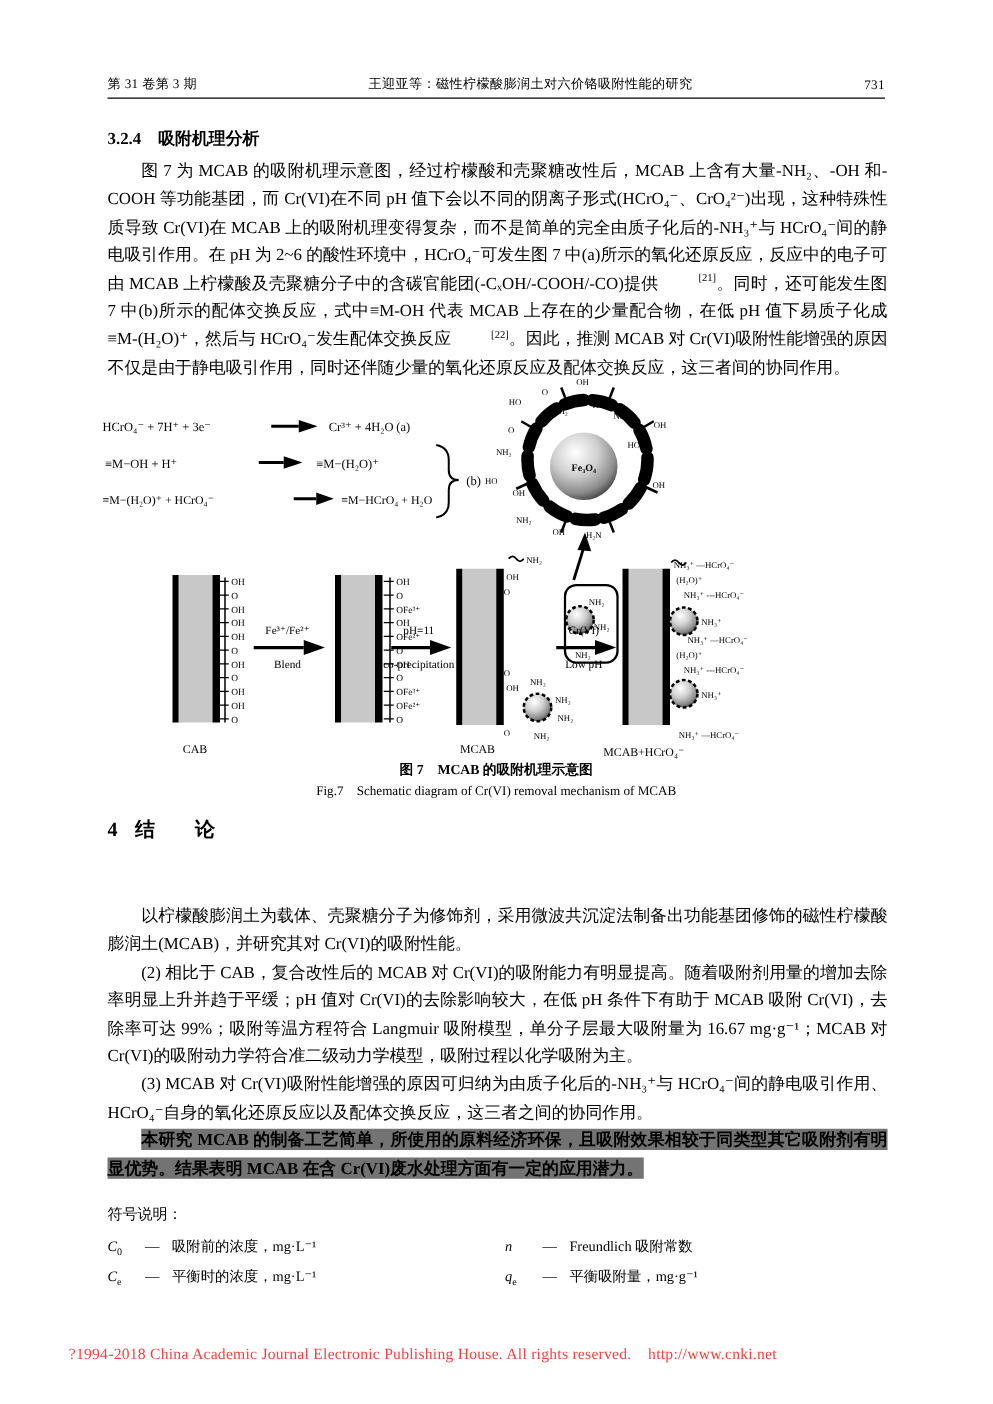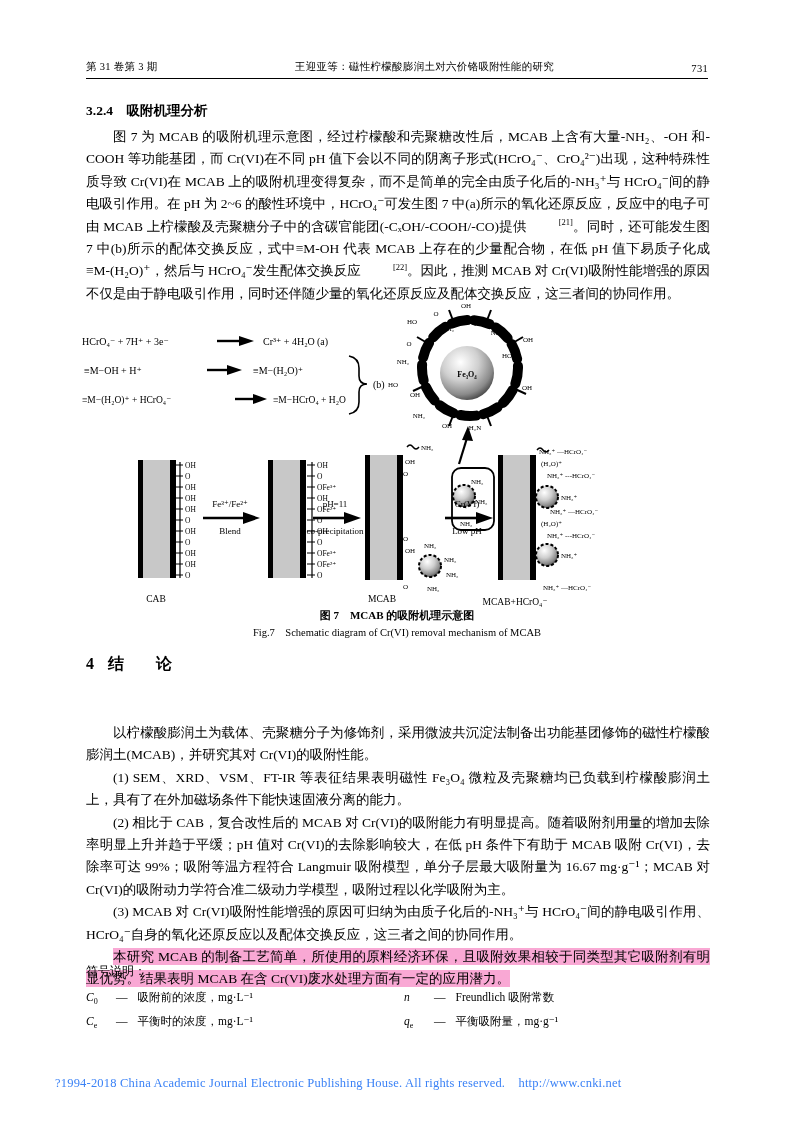--- a/index.html
+++ b/index.html
@@ -273,7 +273,6 @@
 
   <div class="abs para concl">
     <p>以柠檬酸膨润土为载体、壳聚糖分子为修饰剂，采用微波共沉淀法制备出功能基团修饰的磁性柠檬酸膨润土(MCAB)，并研究其对 Cr(VI)的吸附性能。</p>
-    <p>(1) SEM、XRD、VSM、FT-IR 等表征结果表明磁性 Fe₃O₄ 微粒及壳聚糖均已负载到柠檬酸膨润土上，具有了在外加磁场条件下能快速固液分离的能力。</p>
     <p>(2) 相比于 CAB，复合改性后的 MCAB 对 Cr(VI)的吸附能力有明显提高。随着吸附剂用量的增加去除率明显上升并趋于平缓；pH 值对 Cr(VI)的去除影响较大，在低 pH 条件下有助于 MCAB 吸附 Cr(VI)，去除率可达 99%；吸附等温方程符合 Langmuir 吸附模型，单分子层最大吸附量为 16.67 mg·g⁻¹；MCAB 对 Cr(VI)的吸附动力学符合准二级动力学模型，吸附过程以化学吸附为主。</p>
     <p>(3) MCAB 对 Cr(VI)吸附性能增强的原因可归纳为由质子化后的-NH₃⁺与 HCrO₄⁻间的静电吸引作用、HCrO₄⁻自身的氧化还原反应以及配体交换反应，这三者之间的协同作用。</p>
     <p><mark>本研究 MCAB 的制备工艺简单，所使用的原料经济环保，且吸附效果相较于同类型其它吸附剂有明显优势。结果表明 MCAB 在含 Cr(VI)废水处理方面有一定的应用潜力。</mark></p>

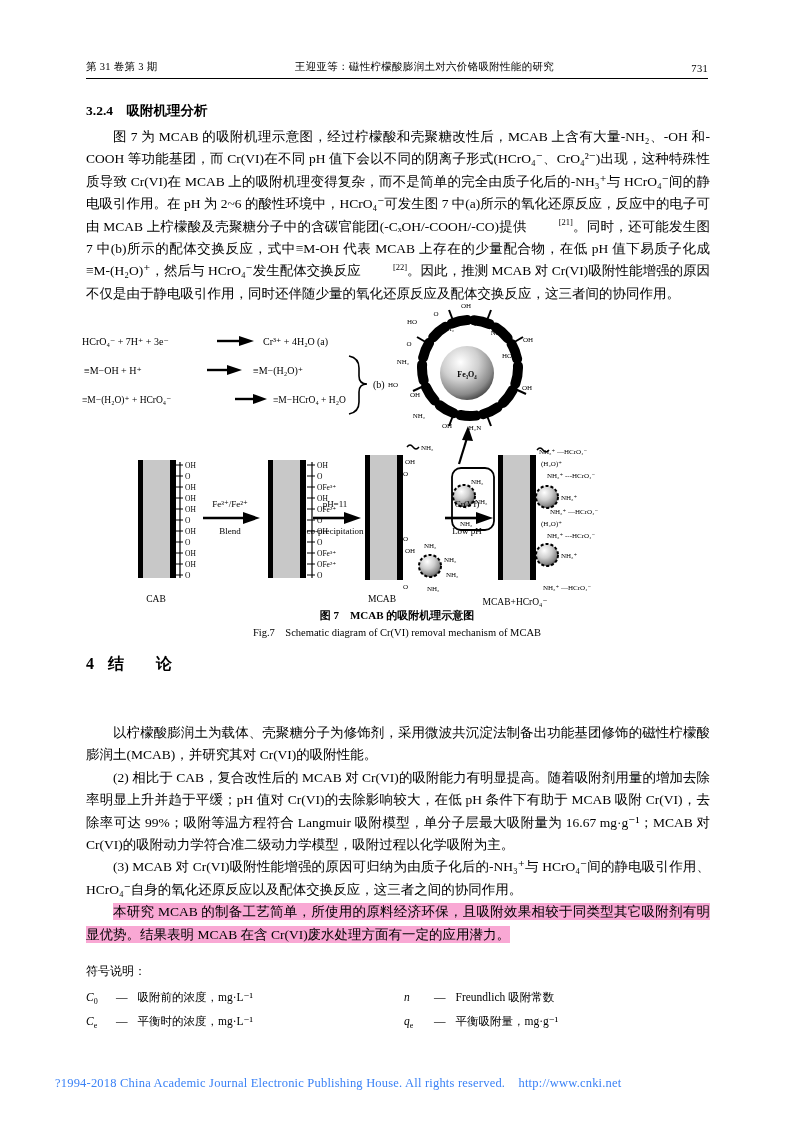--- a/index.html
+++ b/index.html
@@ -20,7 +20,7 @@
   sup.ref{font-size:8.5px;line-height:0;margin-left:32px;}
   .concl{top:722px;}
   .concl p{margin:0;text-indent:2em;}
-  mark{background:#f9a8d4;color:#000;padding:1px 0;}
+  mark{background:#737373;color:#000;padding:1px 0;font-weight:bold;}
   
   .fig{top:298px;left:67px;width:660px;height:312px;}
   .fig svg{font-family:"Liberation Serif","DejaVu Serif",serif;}

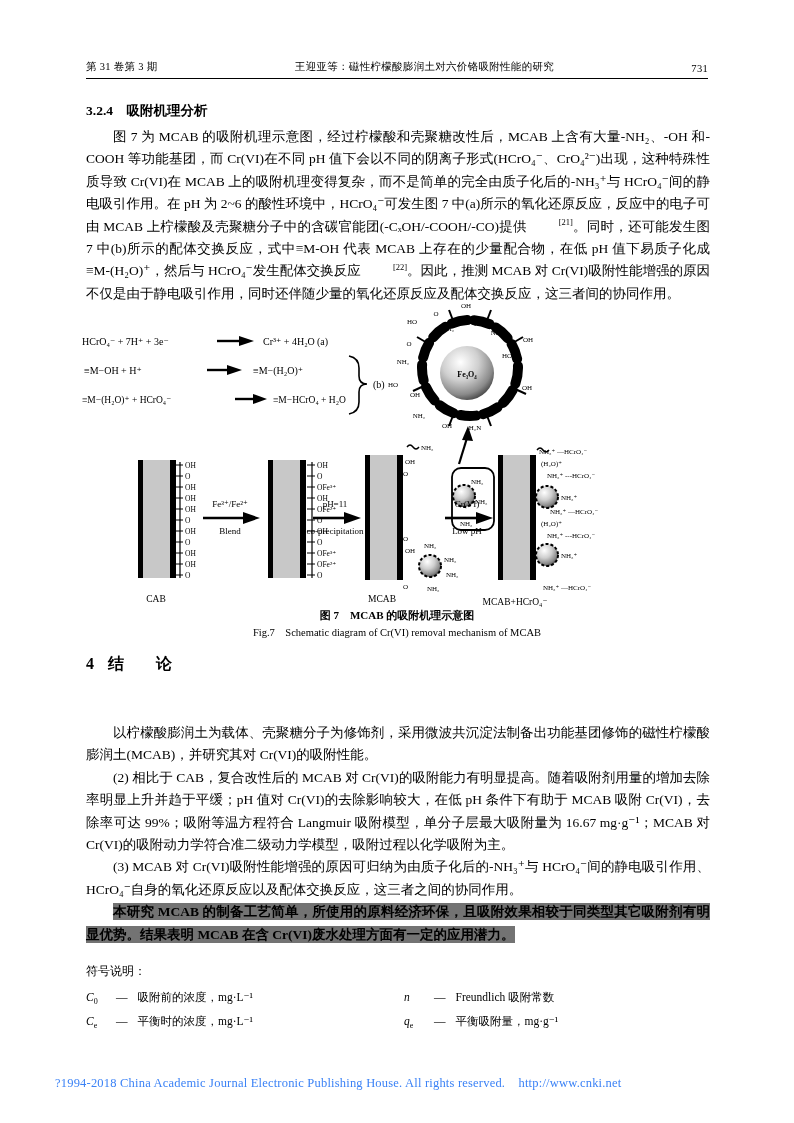--- a/index.html
+++ b/index.html
@@ -36,7 +36,7 @@
   .symrow .sym sub{font-size:8px;font-style:normal;}
   .symrow .dash{margin-right:10px;}
   
-  .ftr{top:1076px;left:55px;width:700px;font-size:12.5px;color:#3b82f6;letter-spacing:.2px;white-space:pre;}
+  .ftr{top:1076px;left:55px;width:700px;font-size:12.5px;color:#ef4444;letter-spacing:.2px;white-space:pre;}
 </style>
 </head>
 <body>

